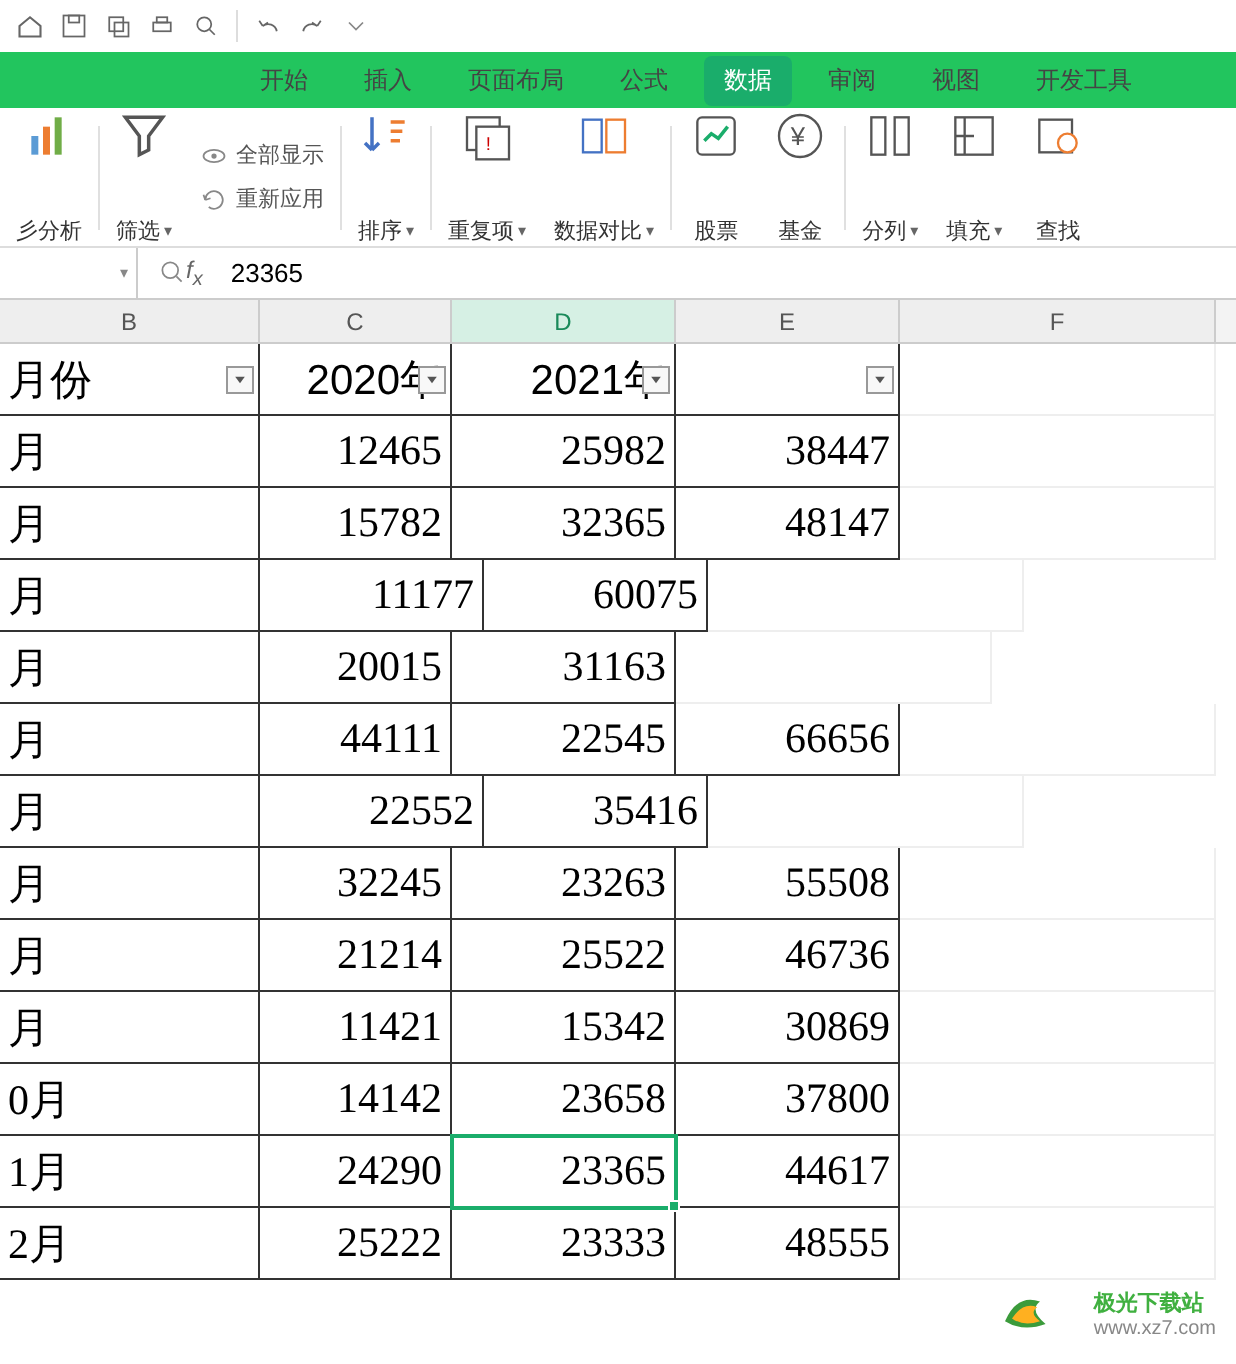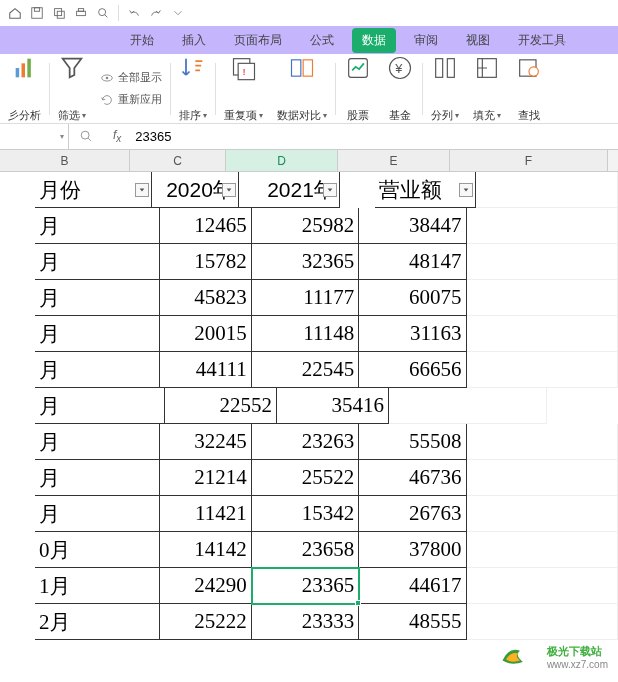--- a/index.html
+++ b/index.html
@@ -12,7 +12,7 @@
 .qsep { width: 1px; height: 16px; background: #ddd; margin: 0 2px; }
 
 
-.tabs { height: 28px; display: flex; align-items: center; padding-left: 120px; gap: 8px; background: #c4b5fd; }
+.tabs { height: 28px; display: flex; align-items: center; padding-left: 120px; gap: 8px; background: #22c55e; }
 .tab { font-size: 12px; color: #444; padding: 4px 10px; cursor: pointer; }
 .tab.active { background: #1aad6b; color: #fff; border-radius: 4px; }
 

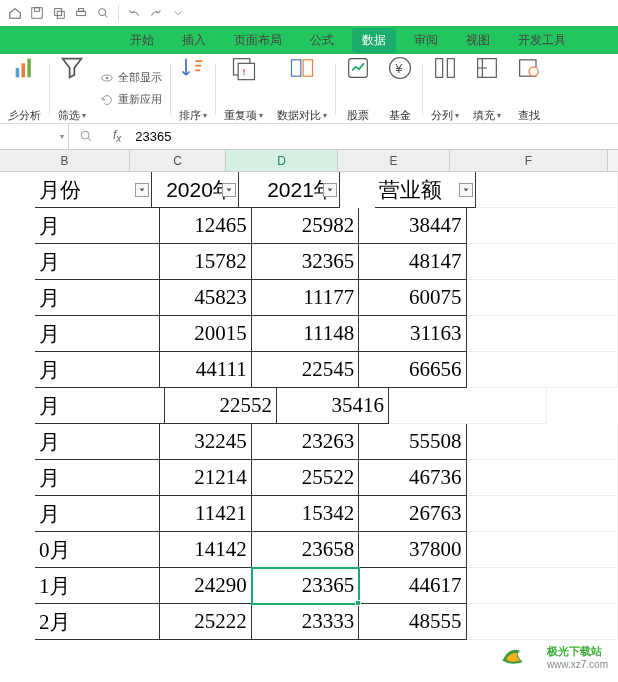--- a/index.html
+++ b/index.html
@@ -32,7 +32,7 @@
 .name-box { width: 56px; height: 22px; border: none; padding-left: 4px; font-size: 12px; display: flex; align-items: center; }
 .name-dd { font-size: 8px; color: #888; cursor: pointer; padding: 0 4px; }
 .fb-sep { width: 1px; height: 100%; background: #ccc; margin: 0 4px 0 0; }
-.fx-btn { display: flex; align-items: center; gap: 20px; padding: 0 6px; cursor: pointer; }
+.fx-btn { display: flex; align-items: center; gap: 0; padding: 0 6px; cursor: pointer; }
 .fx-label { font-style: italic; font-size: 12px; color: #666; }
 .formula-input { flex: 1; height: 22px; border: none; outline: none; padding-left: 8px; font-size: 13px; }
 

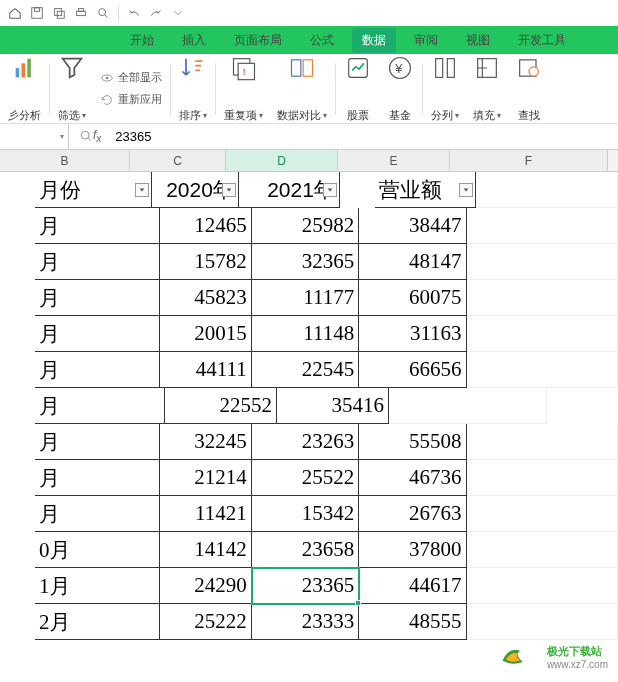--- a/index.html
+++ b/index.html
@@ -51,7 +51,7 @@
 .cell { border-right: 1px solid #333; border-bottom: 1px solid #333; display: flex; align-items: center; font-size: 21px; font-family: "SimSun", serif; padding: 0 4px; background: #fff; position: relative; }
 .cell.header { font-size: 21px; }
 .cell.num { justify-content: flex-end; }
-.cell.txt { justify-content: flex-start; margin-left: 35px; }
+.cell.txt { justify-content: flex-start; }
 .c-b { width: 130px; border-left: none; }
 .c-c { width: 96px; }
 .c-d { width: 112px; }

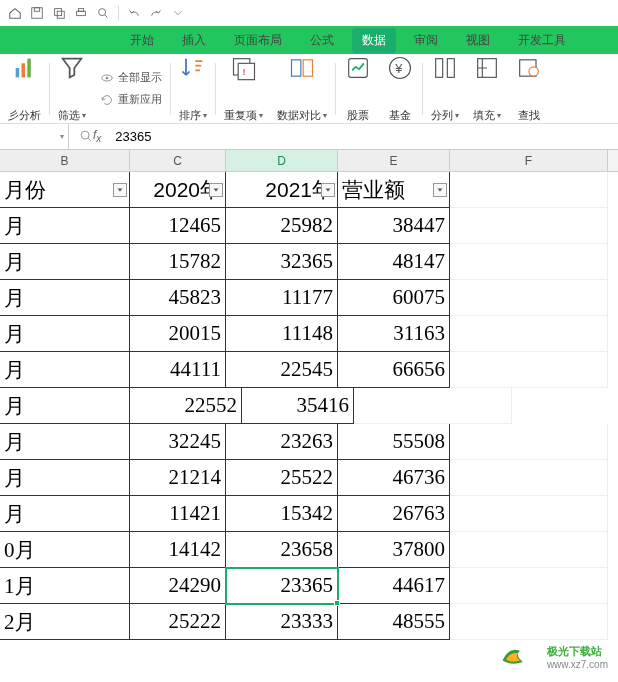--- a/index.html
+++ b/index.html
@@ -340,7 +340,6 @@
         </span>
       </div>
     <div class="cell header txt c-e">
-        <span>营业额</span>
         <span class="filter-btn">
           <svg viewBox="0 0 10 10">
             <path d="M2 3l3 4 3-4z" fill="#555"></path>

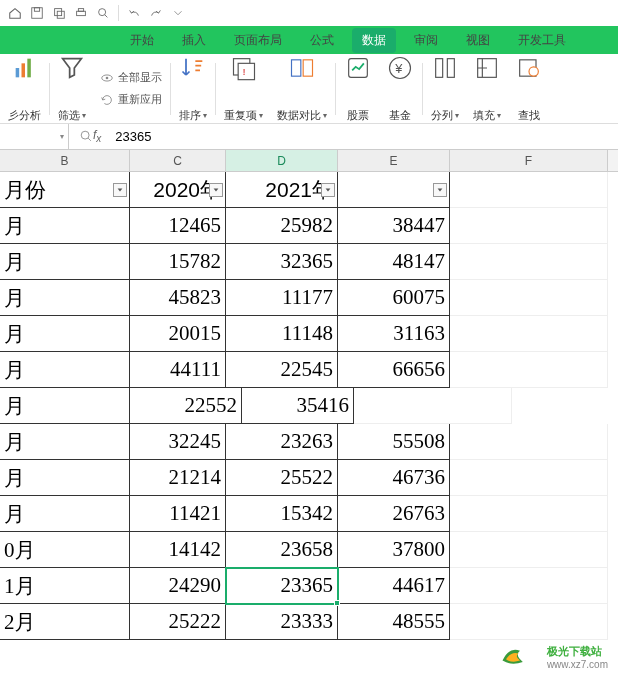--- a/index.html
+++ b/index.html
@@ -366,7 +366,6 @@
       </div>
       <div class="grid-row">
         <div class="cell txt c-b">月</div>
-        <div class="cell num c-c">45823</div>
         <div class="cell num c-d">11177</div>
         <div class="cell num c-e">60075</div>
         <div class="cell c-f"></div>

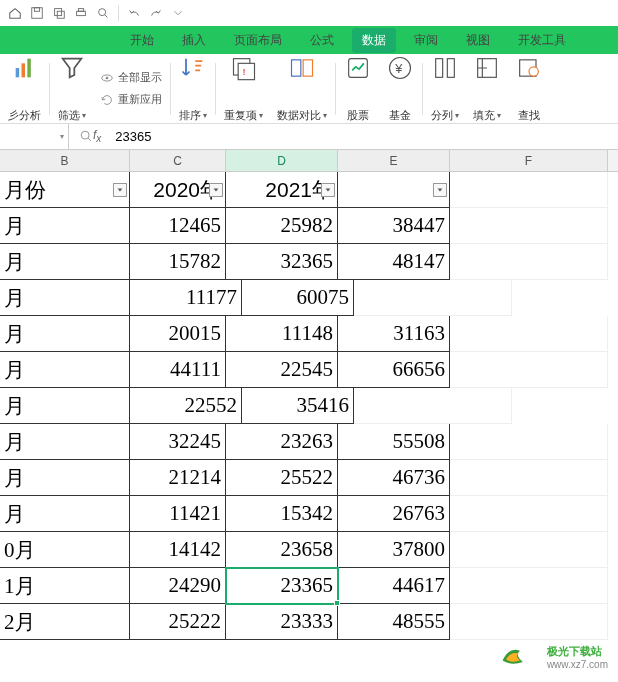--- a/index.html
+++ b/index.html
@@ -373,7 +373,6 @@
       <div class="grid-row">
         <div class="cell txt c-b">月</div>
         <div class="cell num c-c">20015</div>
-        <div class="cell num c-d">11148</div>
         <div class="cell num c-e">31163</div>
         <div class="cell c-f"></div>
       </div>

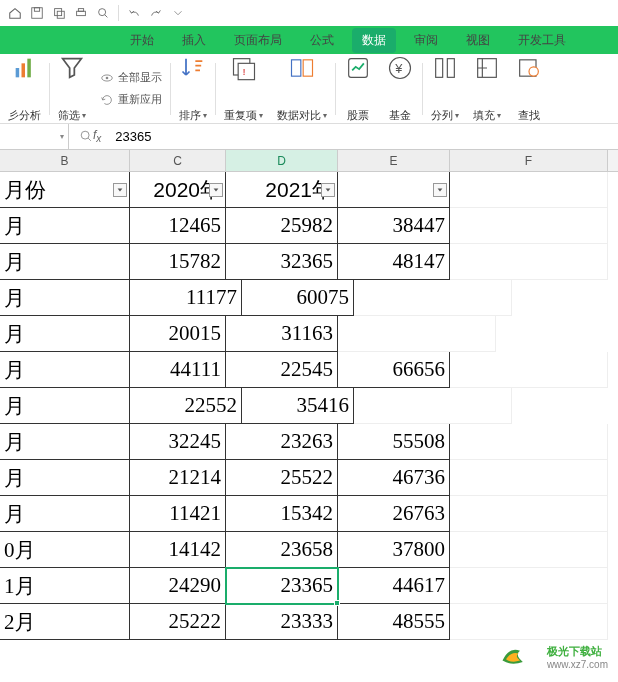--- a/index.html
+++ b/index.html
@@ -407,7 +407,7 @@
         <div class="cell txt c-b">月</div>
         <div class="cell num c-c">11421</div>
         <div class="cell num c-d">15342</div>
-        <div class="cell num c-e">26763</div>
+        <div class="cell num c-e">30869</div>
         <div class="cell c-f"></div>
       </div>
       <div class="grid-row">

